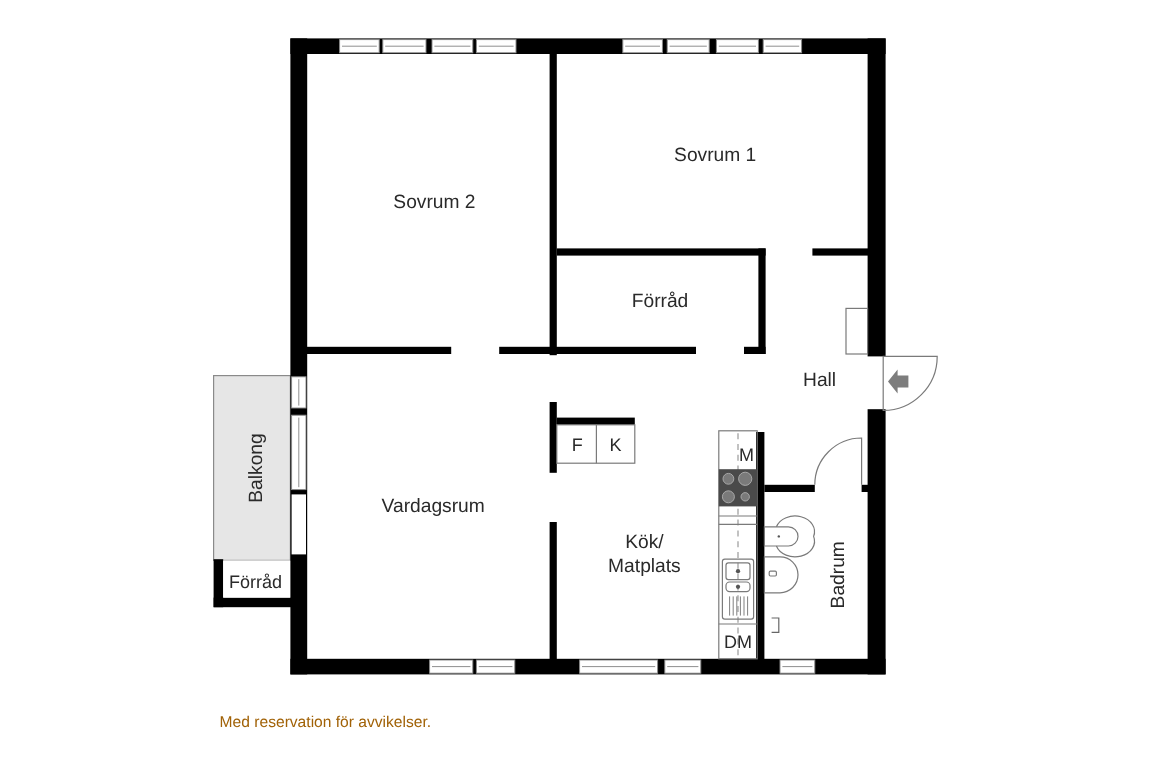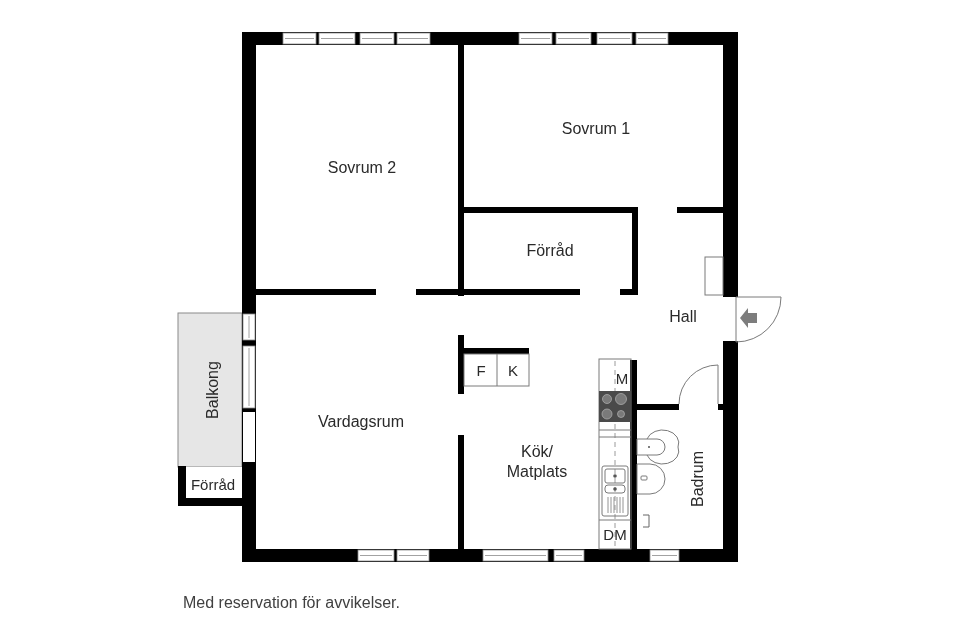--- a/index.html
+++ b/index.html
@@ -11,7 +11,7 @@
   .thin { fill:none; stroke:#7a7a7a; stroke-width:1; }
   .label { font-family:"Liberation Sans", sans-serif; fill:#2a2a2a; font-size:16px; }
   .label-sm { font-family:"Liberation Sans", sans-serif; fill:#2a2a2a; font-size:15px; }
-  .footer { position:absolute; left:183px; top:594px; font-size:16px; color:#404040; font-family:"Liberation Sans", sans-serif; }
+  .footer { position:absolute; left:183px; top:594px; font-size:13px; color:#a16207; font-family:"Liberation Sans", sans-serif; }
 </style>
 </head>
 <body>

